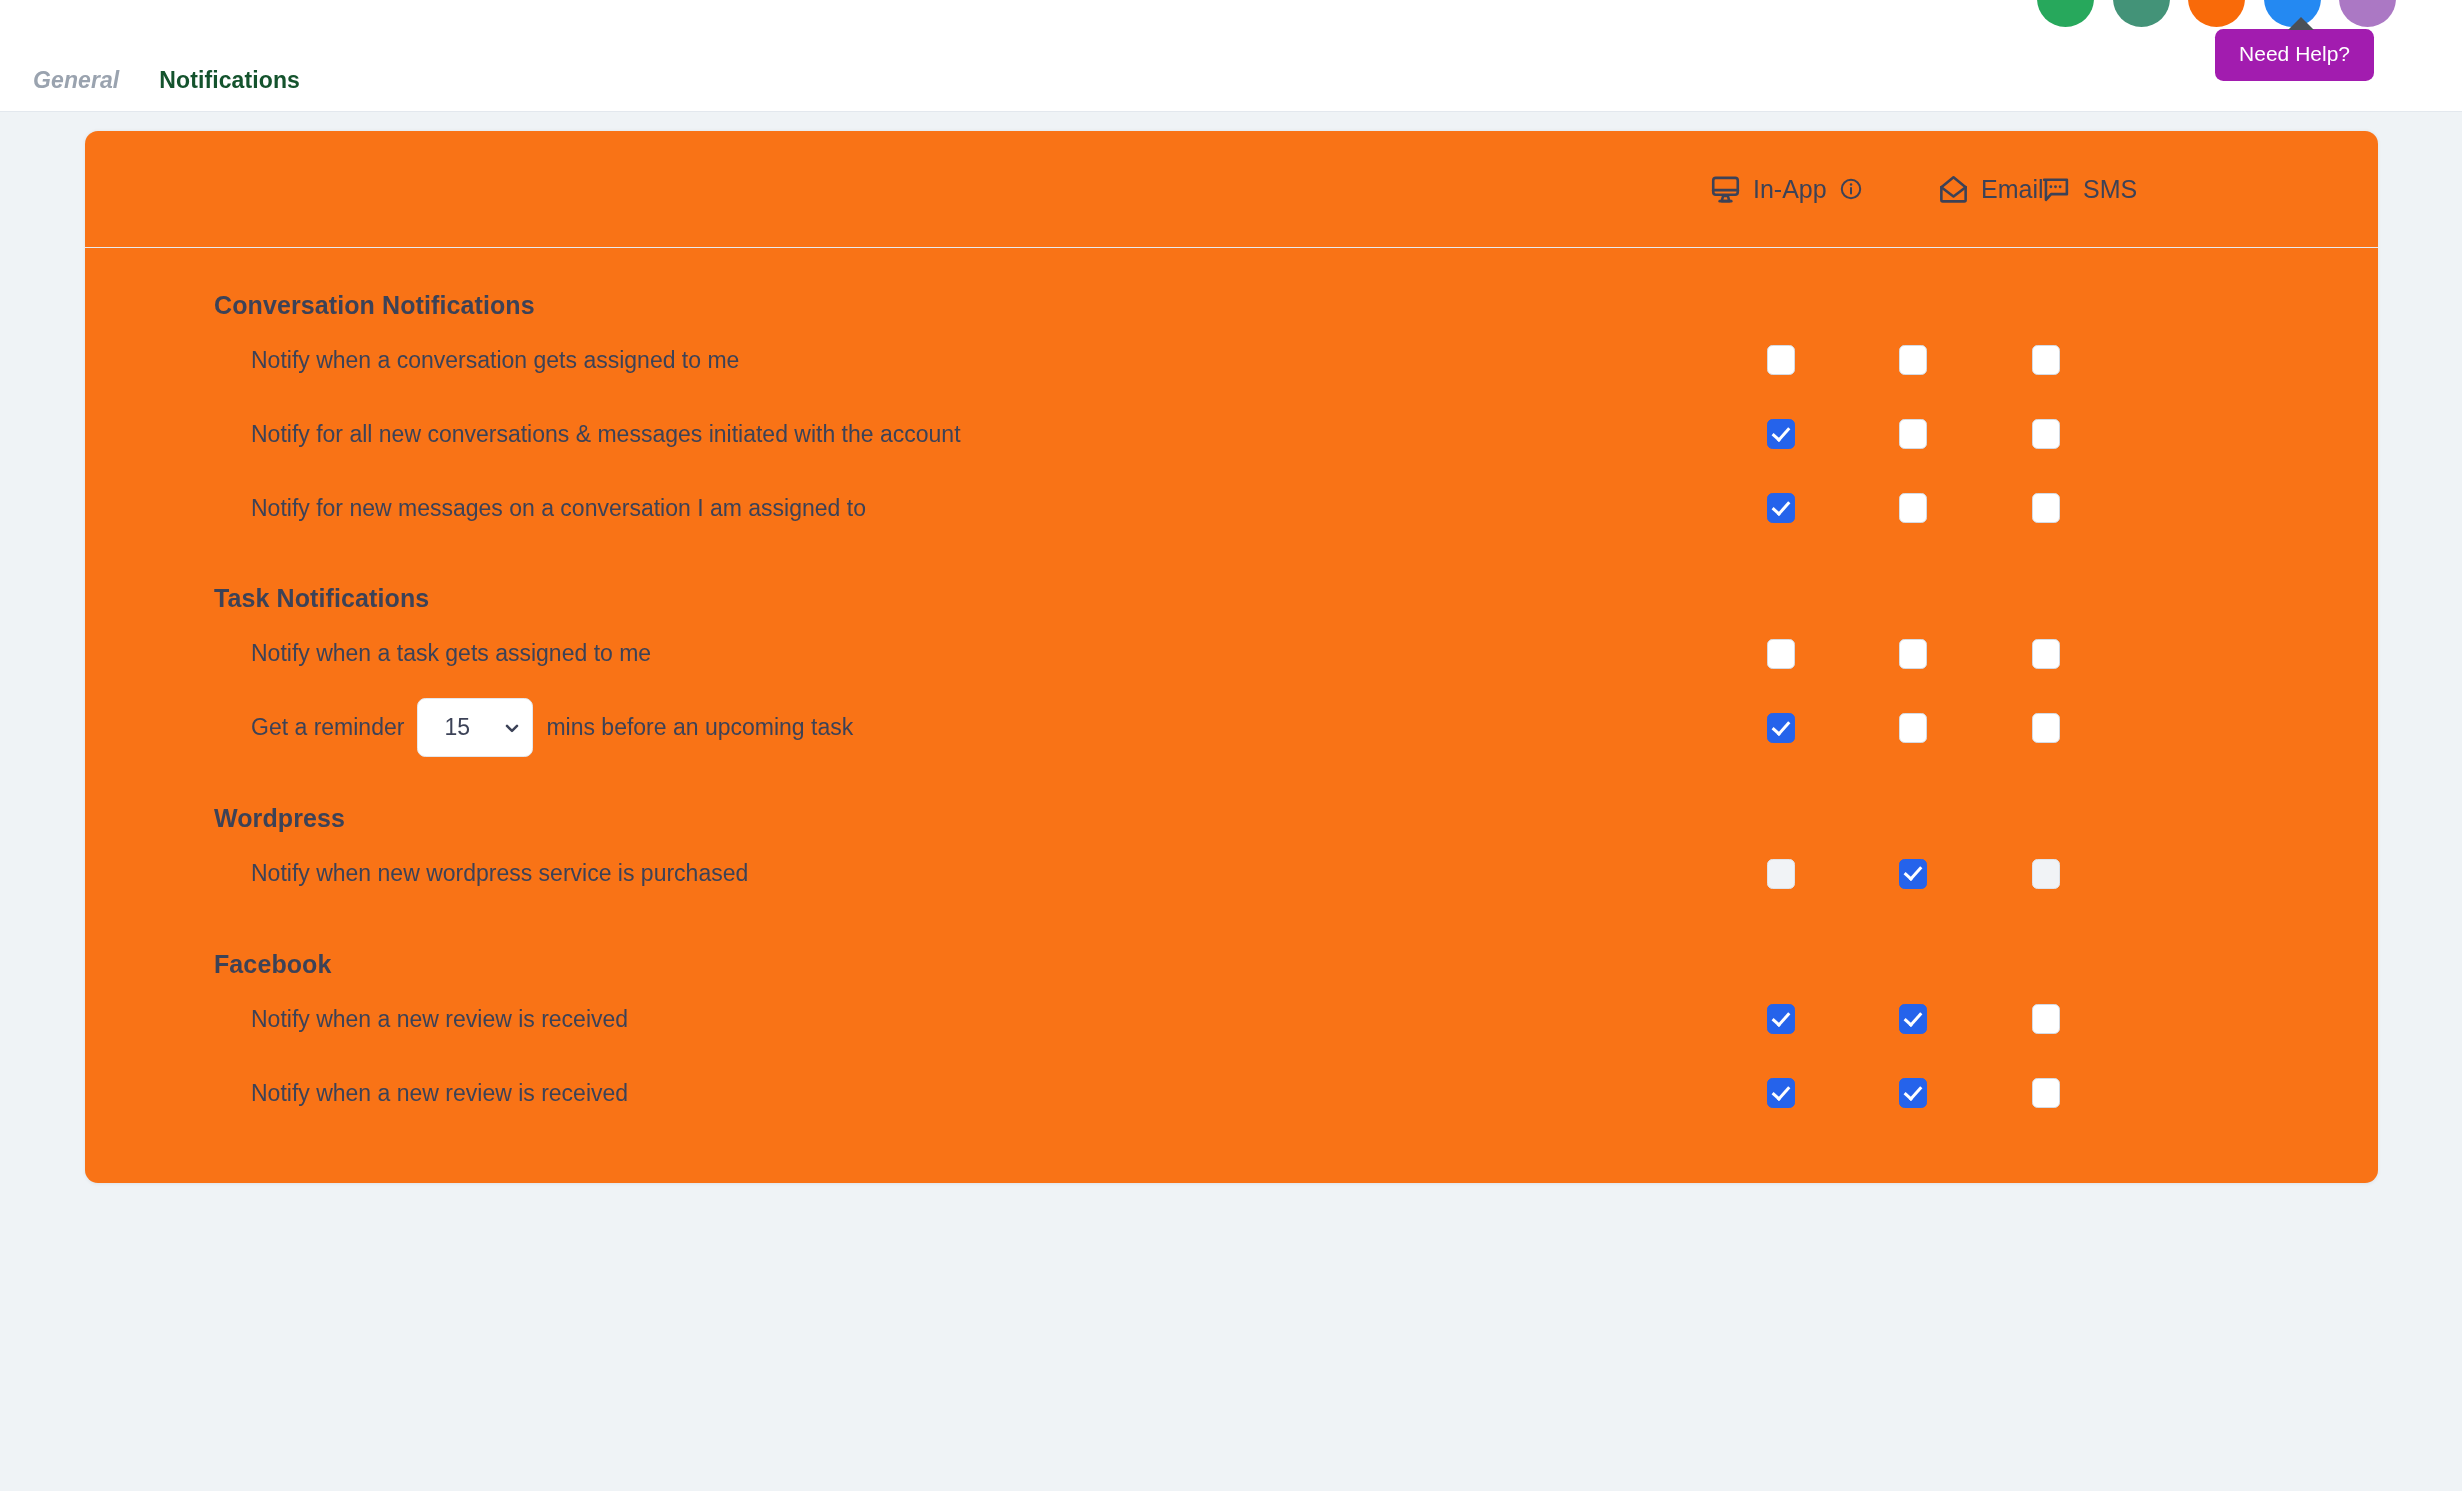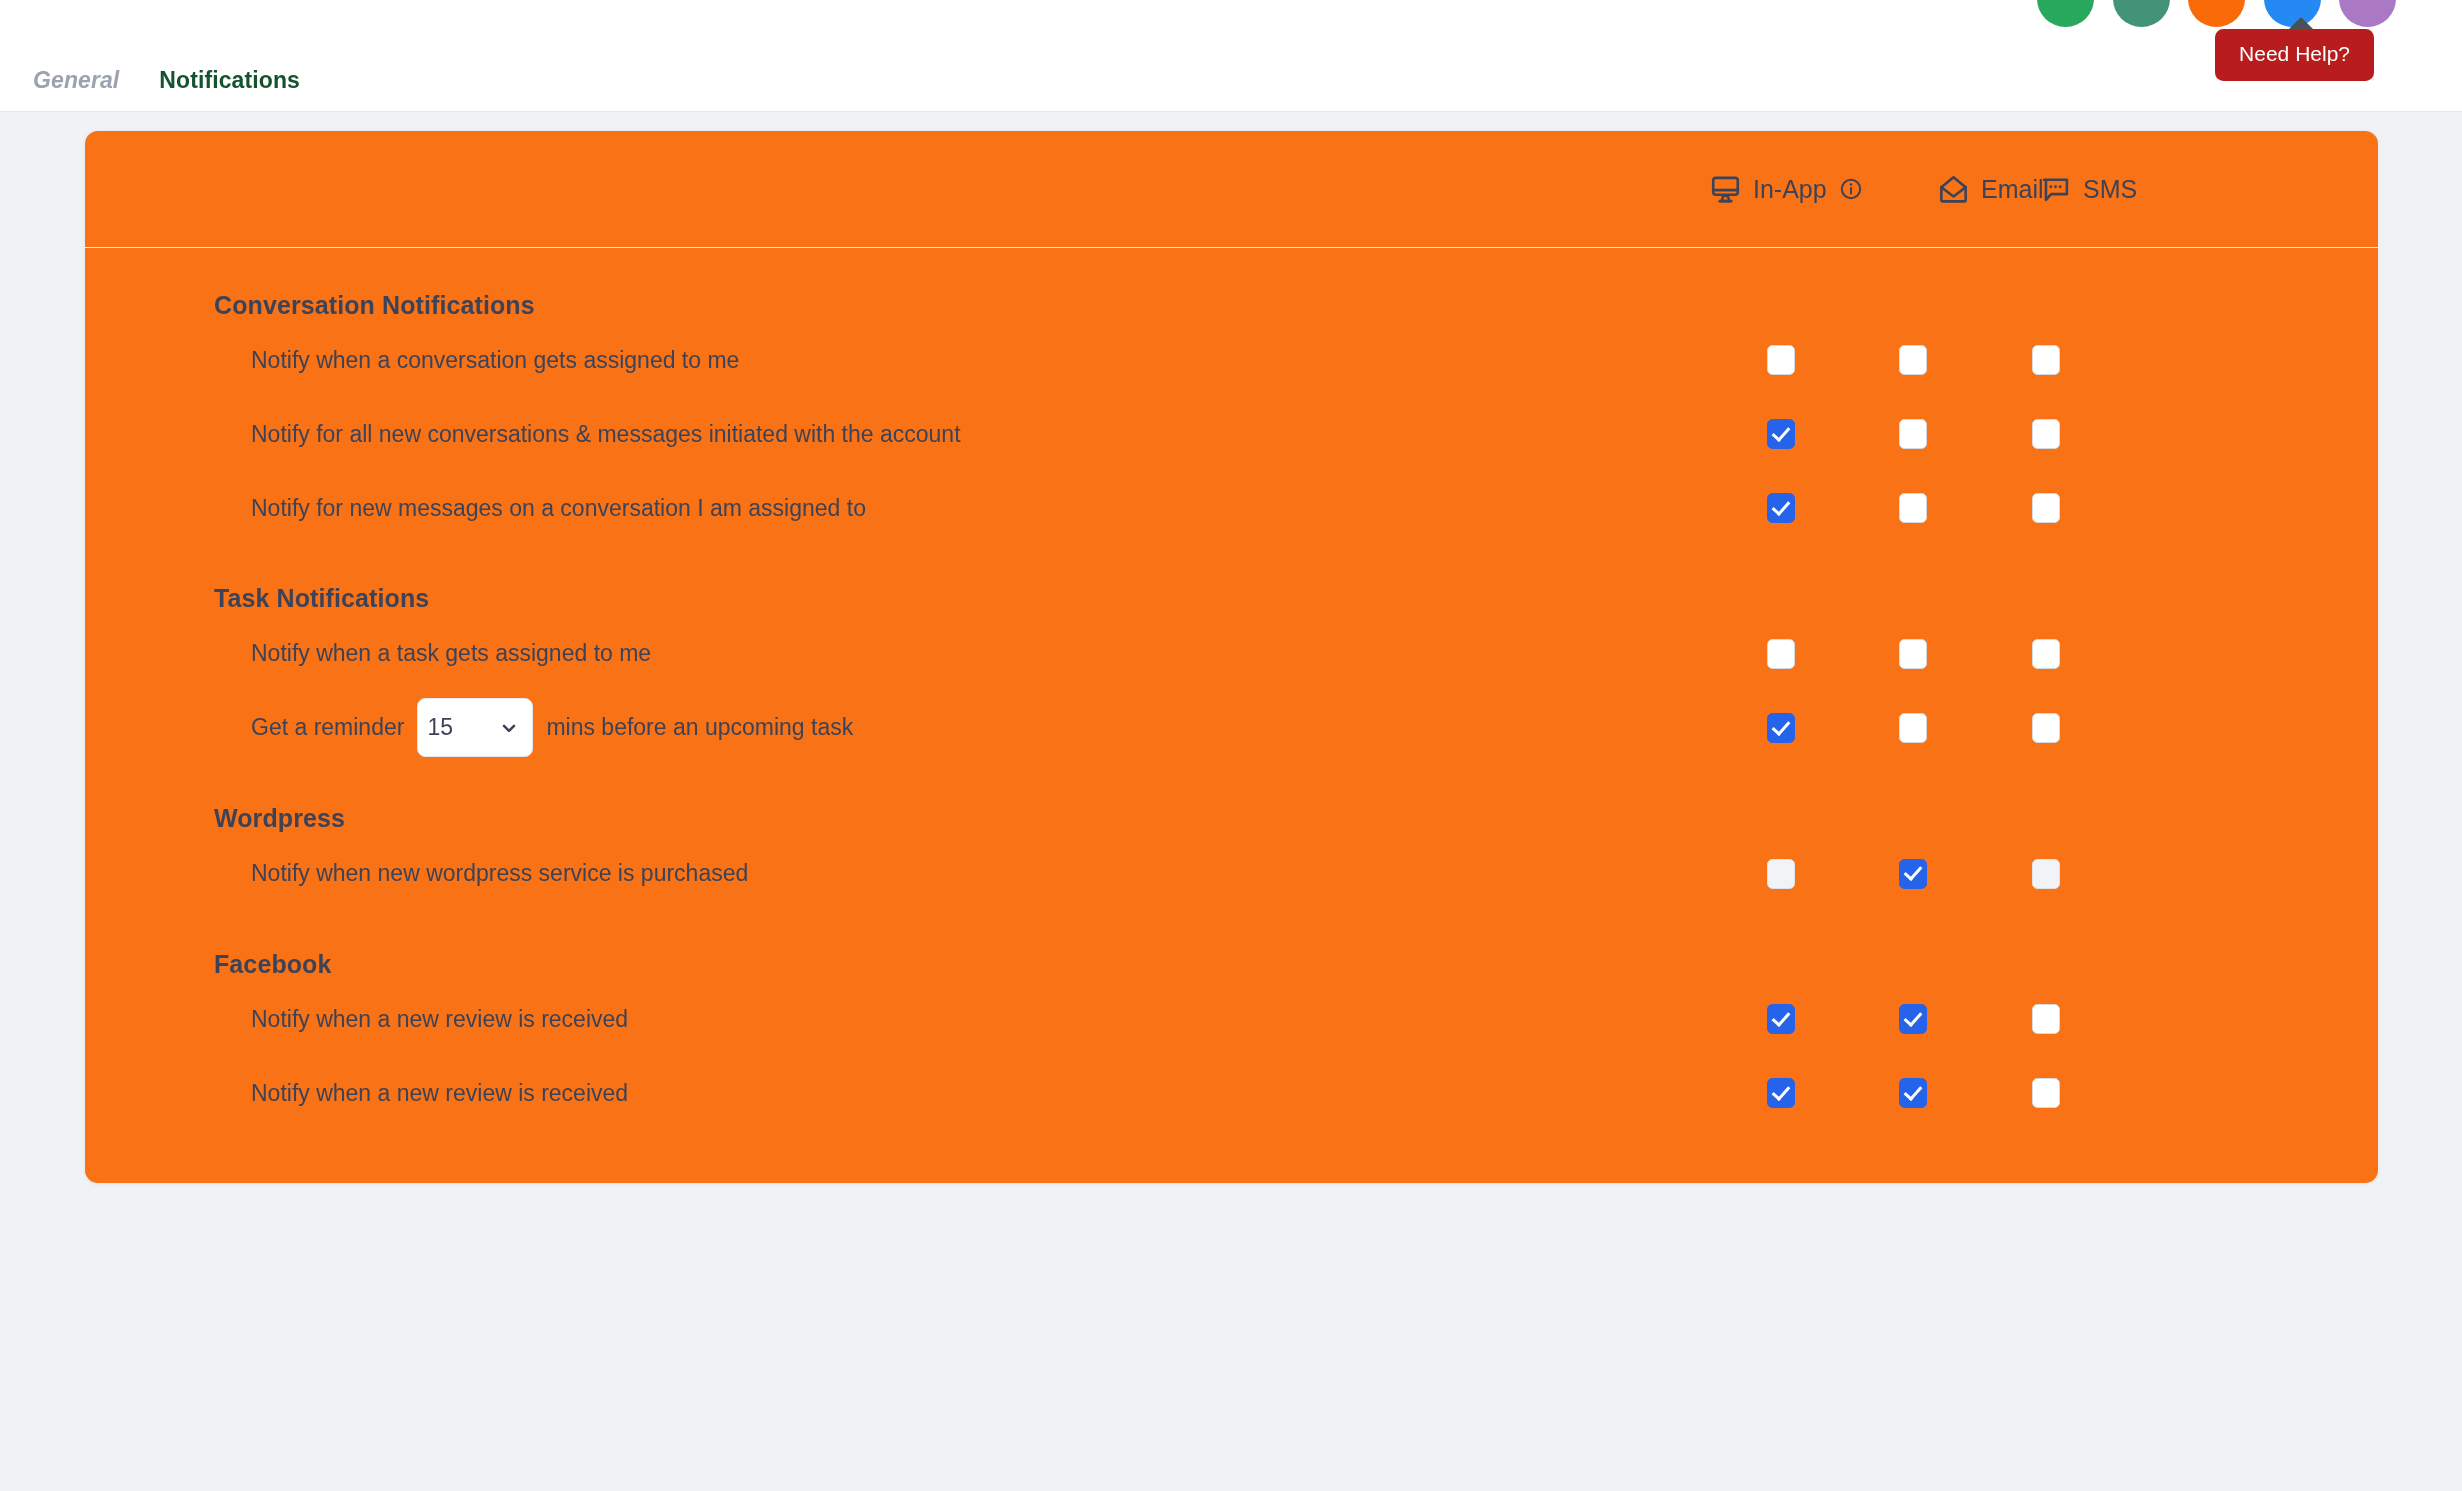--- a/index.html
+++ b/index.html
@@ -66,7 +66,7 @@
     position: absolute;
     top: 29px;
     right: 88px;
-    background: #b91c1c;
+    background: #a21caf;
     color: #ffffff;
     font-size: 21px;
     padding: 13px 24px 14.7px 24px;

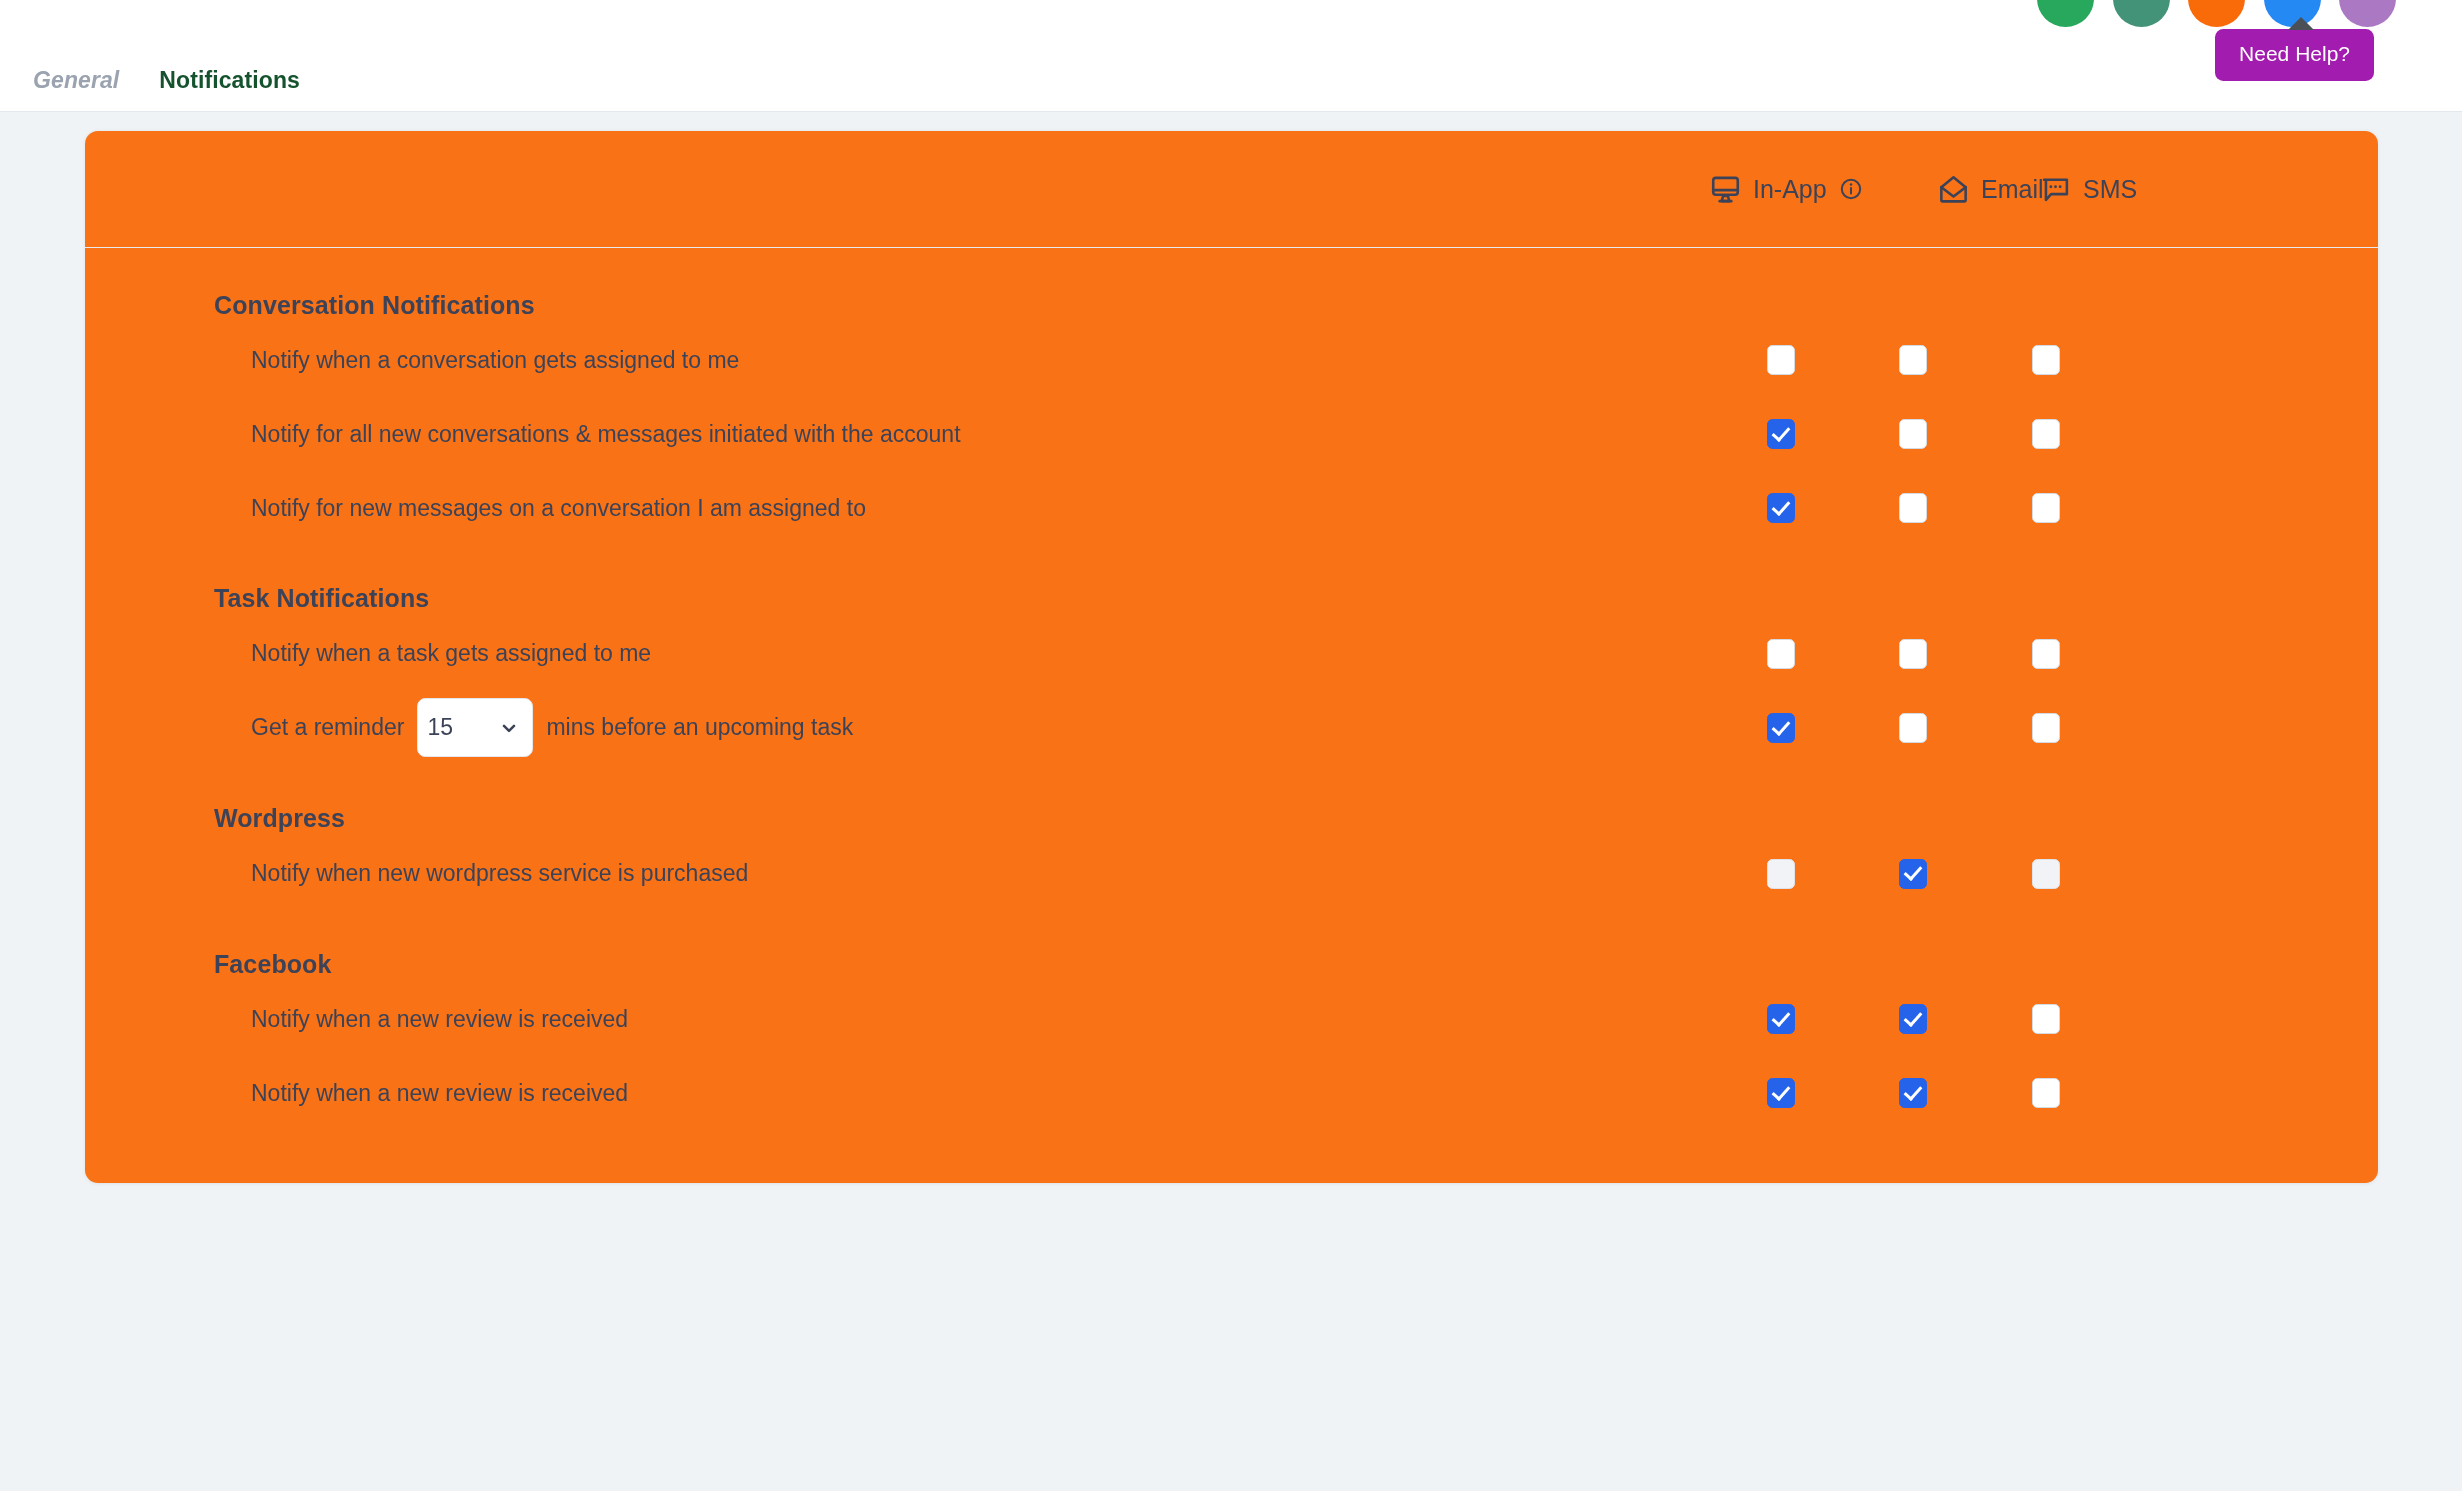--- a/index.html
+++ b/index.html
@@ -191,7 +191,7 @@
     width: 116px;
     height: 59px;
     margin: 4px 13px;
-    padding: 0 13px 0 9px;
+    padding: 0 13px 0 26px;
     border: 1.8px solid #e4e7ec;
     border-radius: 8.3px;
     background: #ffffff;

